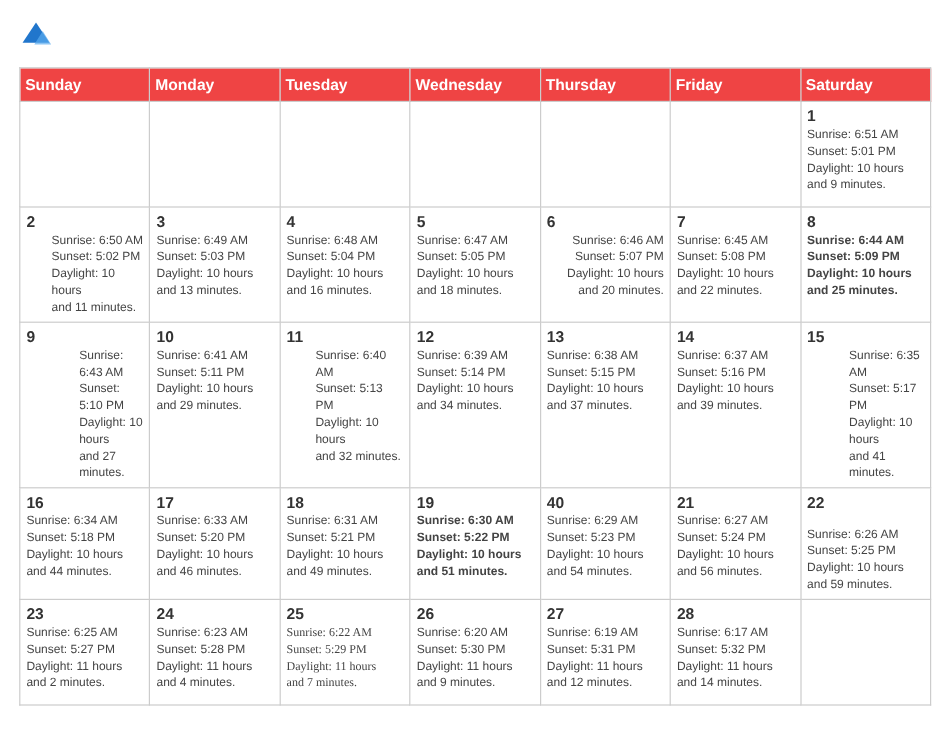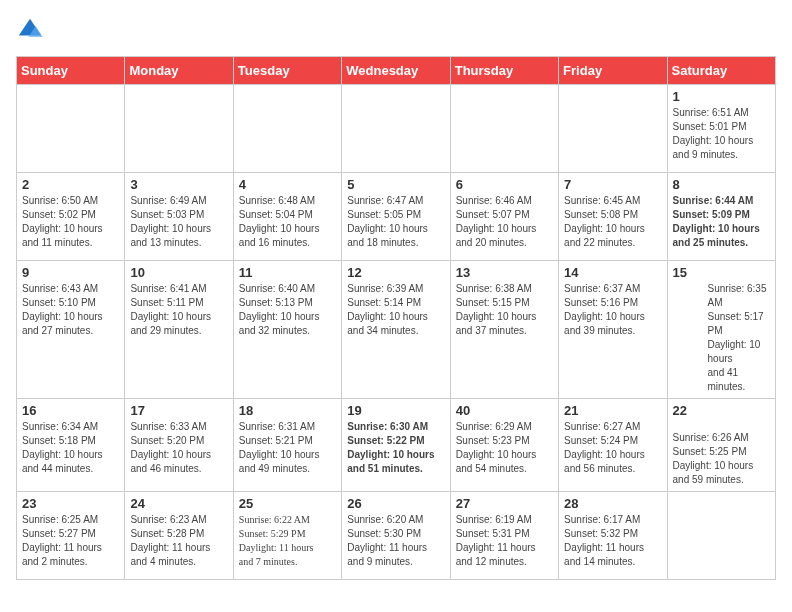--- a/index.html
+++ b/index.html
@@ -143,7 +143,7 @@
       <tr>
         <td>
           <span class="day-num">2</span>
-          <div class="day-info" style="white-space: pre-line;">Sunrise: 6:50 AM
+          <div class="day-info" style="white-space: pre-line; margin-left: 21px;">Sunrise: 6:50 AM
 Sunset: 5:02 PM
 Daylight: 10 hours
 and 11 minutes.</div>

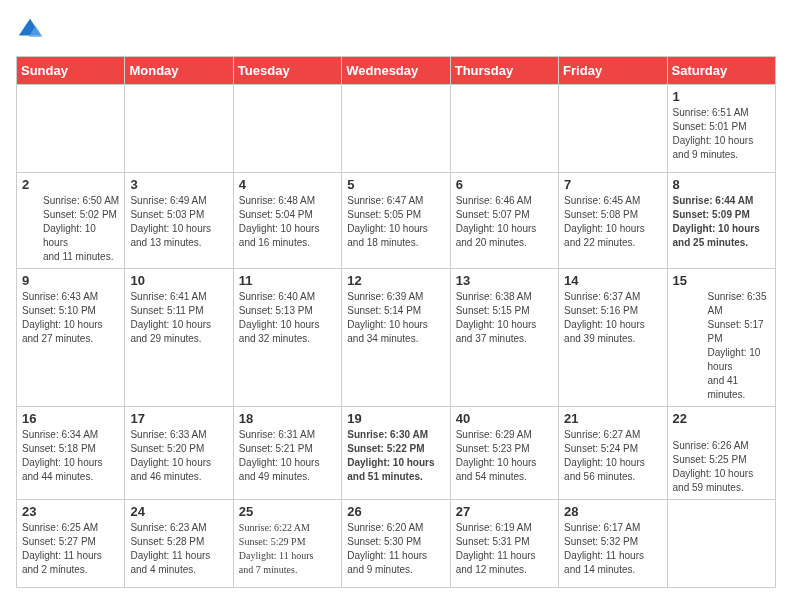--- a/index.html
+++ b/index.html
@@ -171,7 +171,7 @@
         </td>
         <td>
           <span class="day-num">6</span>
-          <div class="day-info" style="white-space: pre-line;">Sunrise: 6:46 AM
+          <div class="day-info" style="white-space: pre-line; text-align: right;">Sunrise: 6:46 AM
 Sunset: 5:07 PM
 Daylight: 10 hours
 and 20 minutes.</div>

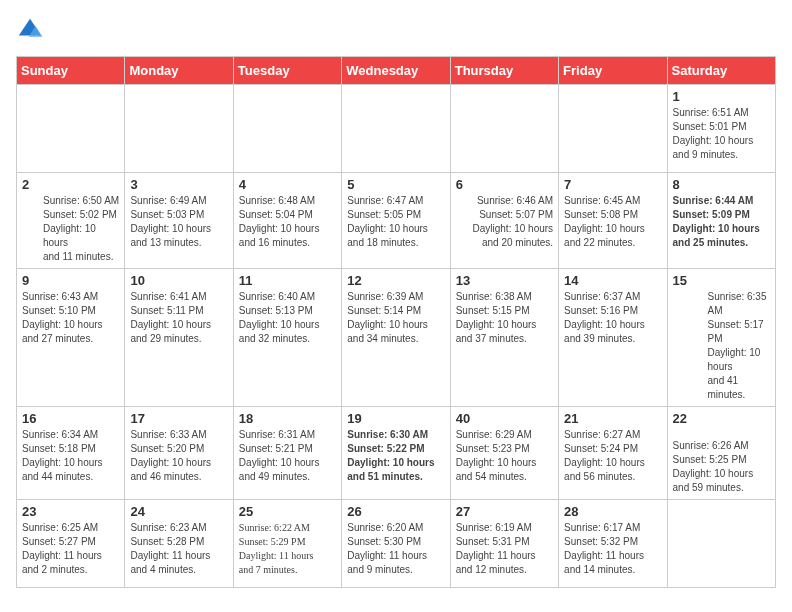--- a/index.html
+++ b/index.html
@@ -194,7 +194,7 @@
       <tr>
         <td>
           <span class="day-num">9</span>
-          <div class="day-info" style="white-space: pre-line;">Sunrise: 6:43 AM
+          <div class="day-info" style="white-space: pre-line; margin-left: 44px;">Sunrise: 6:43 AM
 Sunset: 5:10 PM
 Daylight: 10 hours
 and 27 minutes.</div>

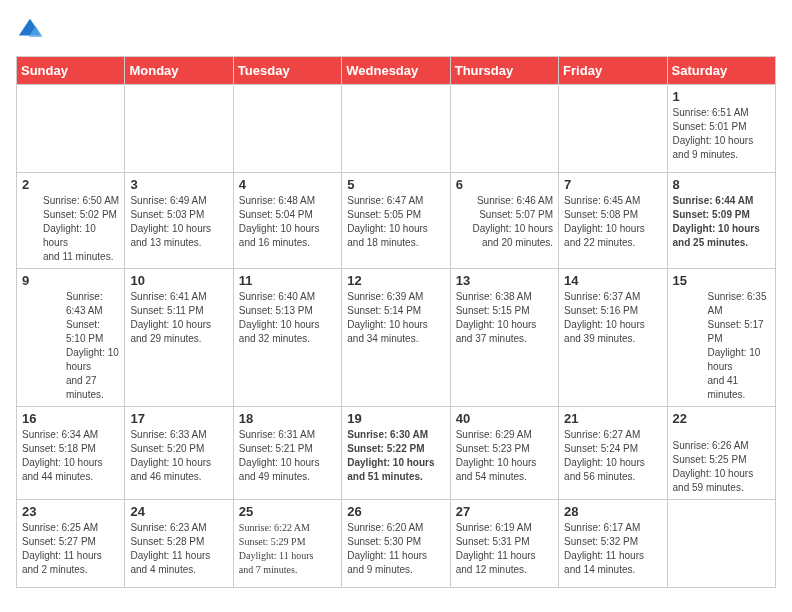--- a/index.html
+++ b/index.html
@@ -208,7 +208,7 @@
         </td>
         <td>
           <span class="day-num">11</span>
-          <div class="day-info" style="white-space: pre-line;">Sunrise: 6:40 AM
+          <div class="day-info" style="white-space: pre-line; margin-left: 24px;">Sunrise: 6:40 AM
 Sunset: 5:13 PM
 Daylight: 10 hours
 and 32 minutes.</div>

